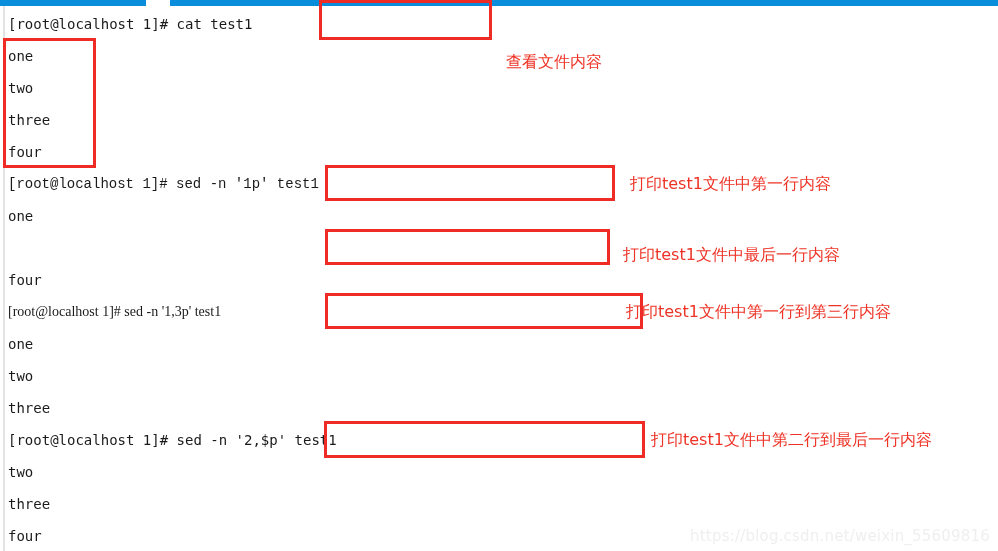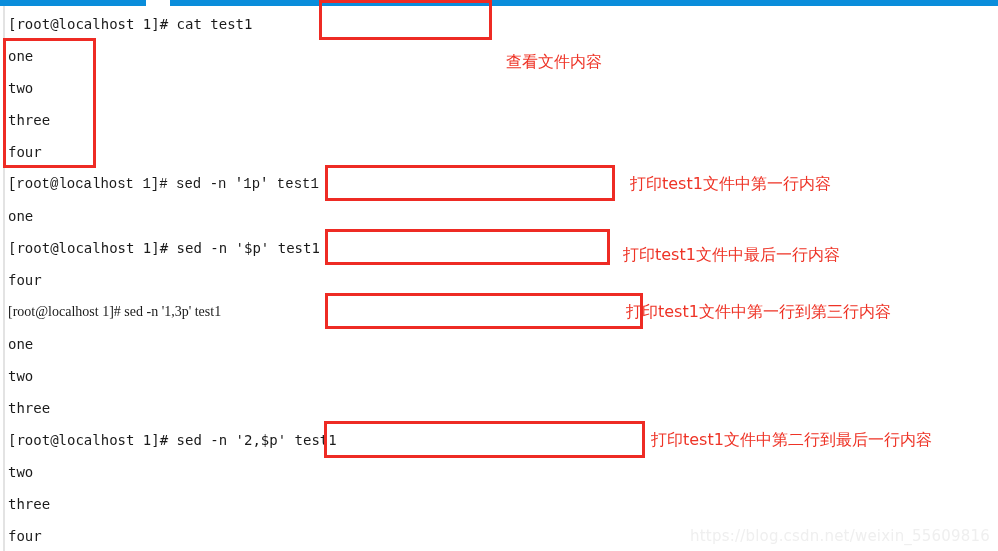--- a/index.html
+++ b/index.html
@@ -120,7 +120,6 @@
 
   <div class="term-line" style="top:194px;">one</div>
 
-  <div class="term-line" style="top:226px;"><span>[root@localhost 1]# </span><span class="cmd">sed -n '$p' test1</span></div>
 
   <div class="term-line" style="top:258px;">four</div>
 

